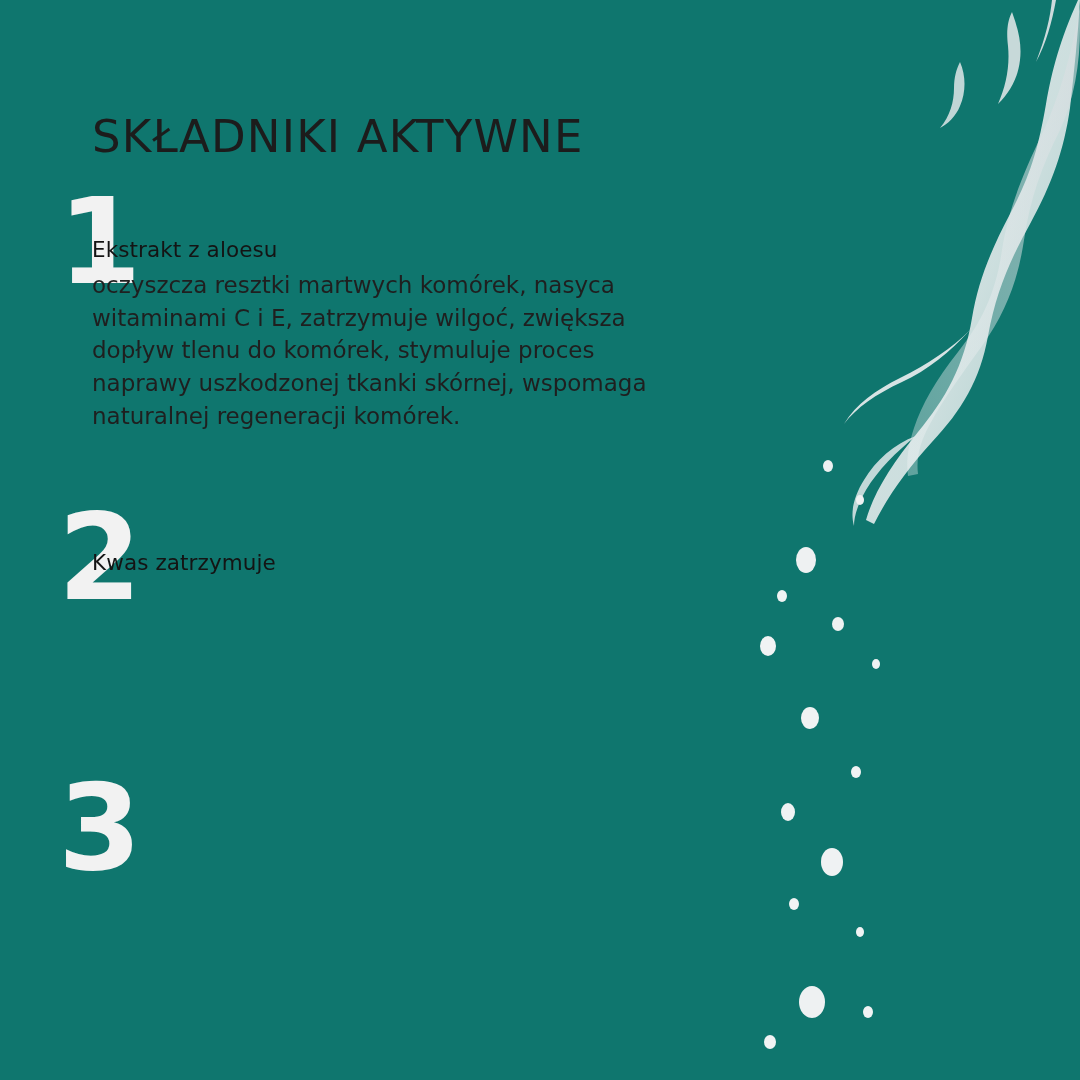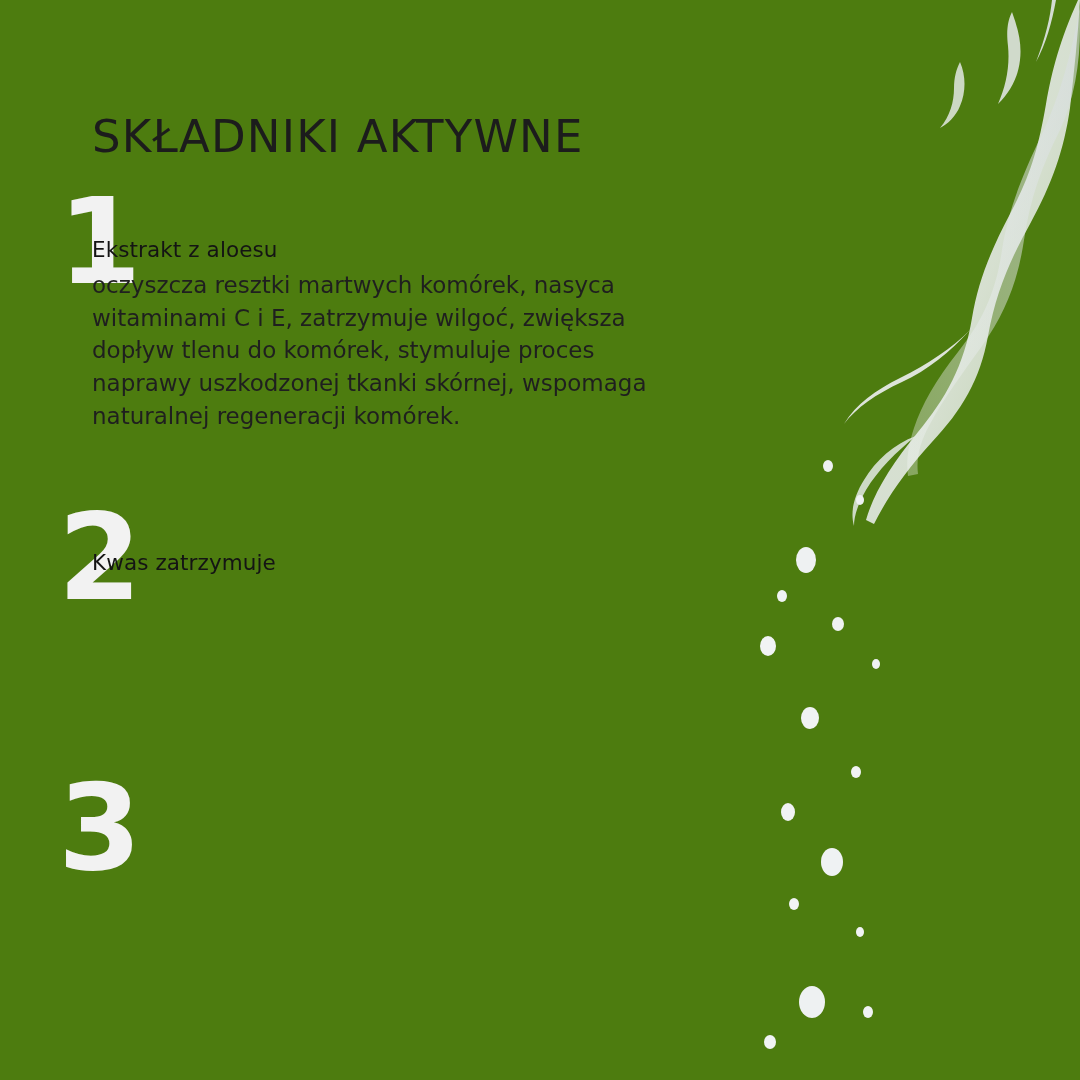--- a/index.html
+++ b/index.html
@@ -20,7 +20,7 @@
     position: relative;
     width: 1080px;
     height: 1080px;
-    background: #4d7c0f;
+    background: #0f766e;
     overflow: hidden;
   }
 

